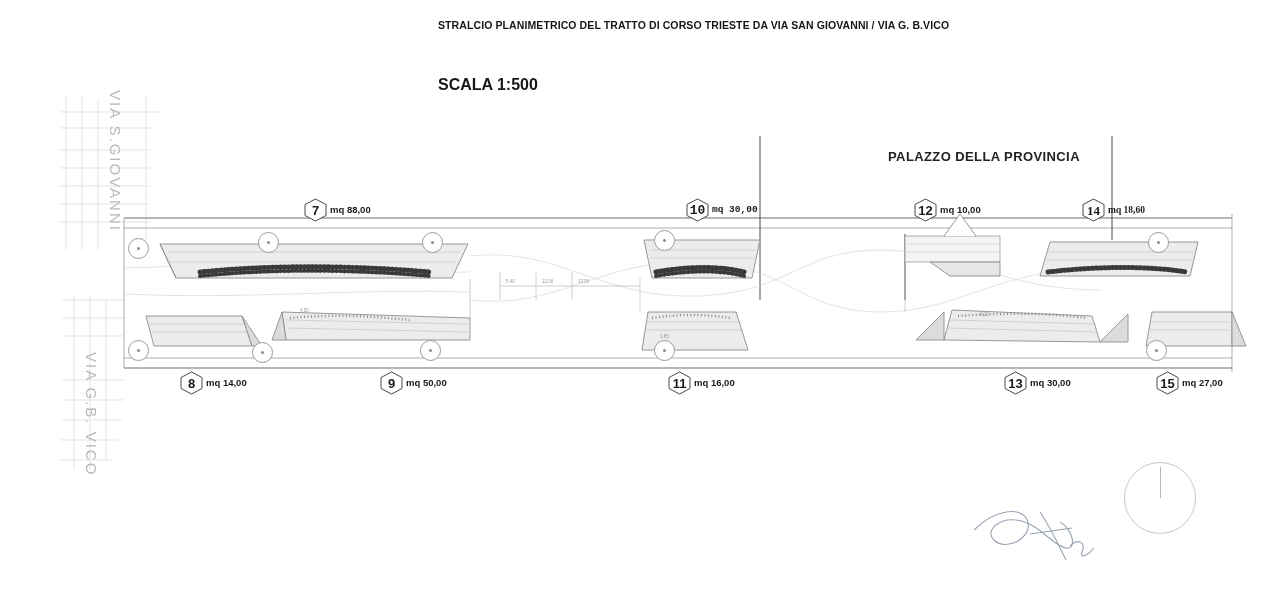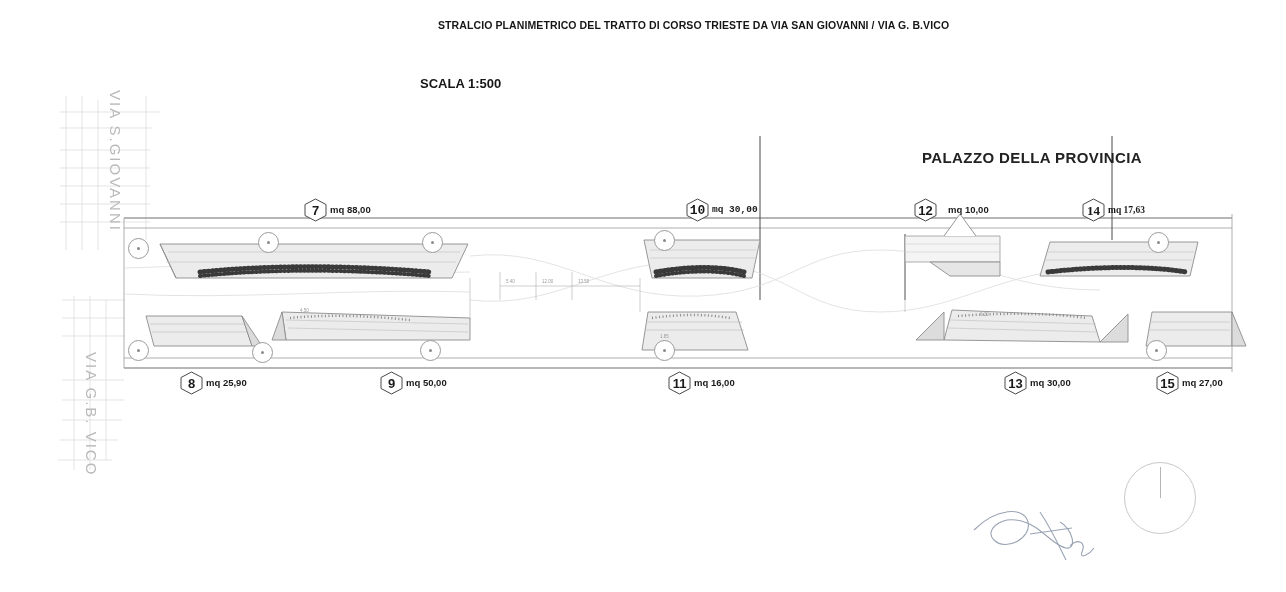--- a/index.html
+++ b/index.html
@@ -37,9 +37,9 @@
   }
   .scale-line {
     position: absolute;
-    left: 420px;
+    left: 438px;
     top: 76px;
-    font-size: 13px;
+    font-size: 16px;
     font-weight: bold;
     color: #161616;
     white-space: nowrap;

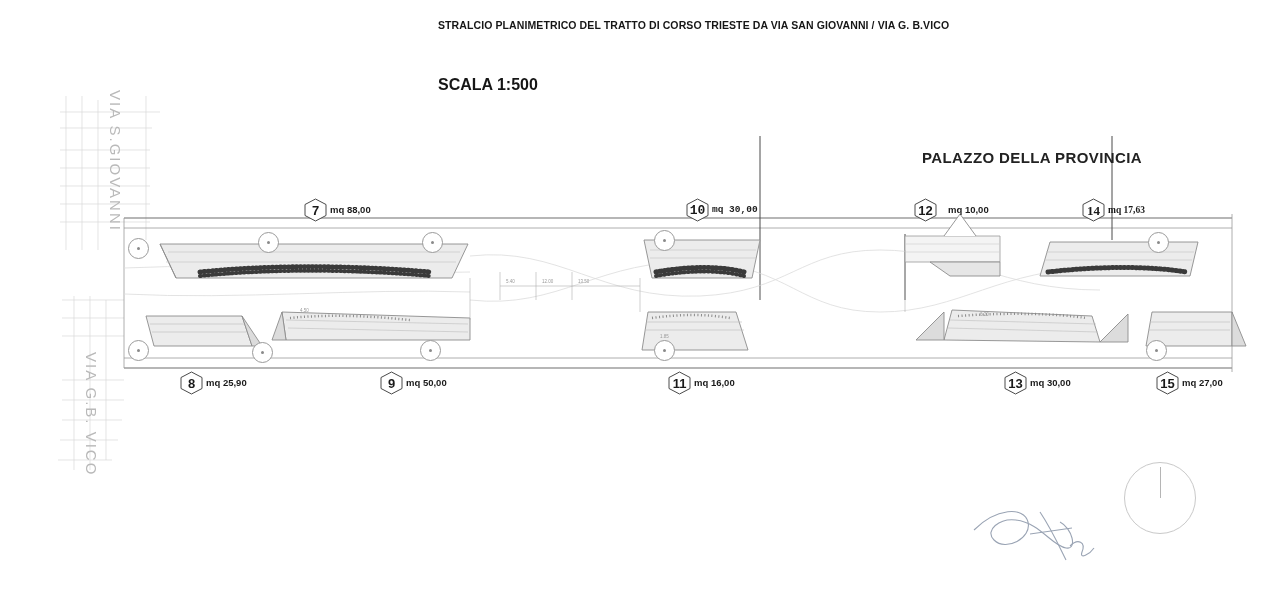--- a/index.html
+++ b/index.html
@@ -46,9 +46,9 @@
   }
   .provincia-label {
     position: absolute;
-    left: 922px;
+    left: 888px;
     top: 149px;
-    font-size: 15px;
+    font-size: 13px;
     font-weight: bold;
     letter-spacing: 0.4px;
     color: #222;

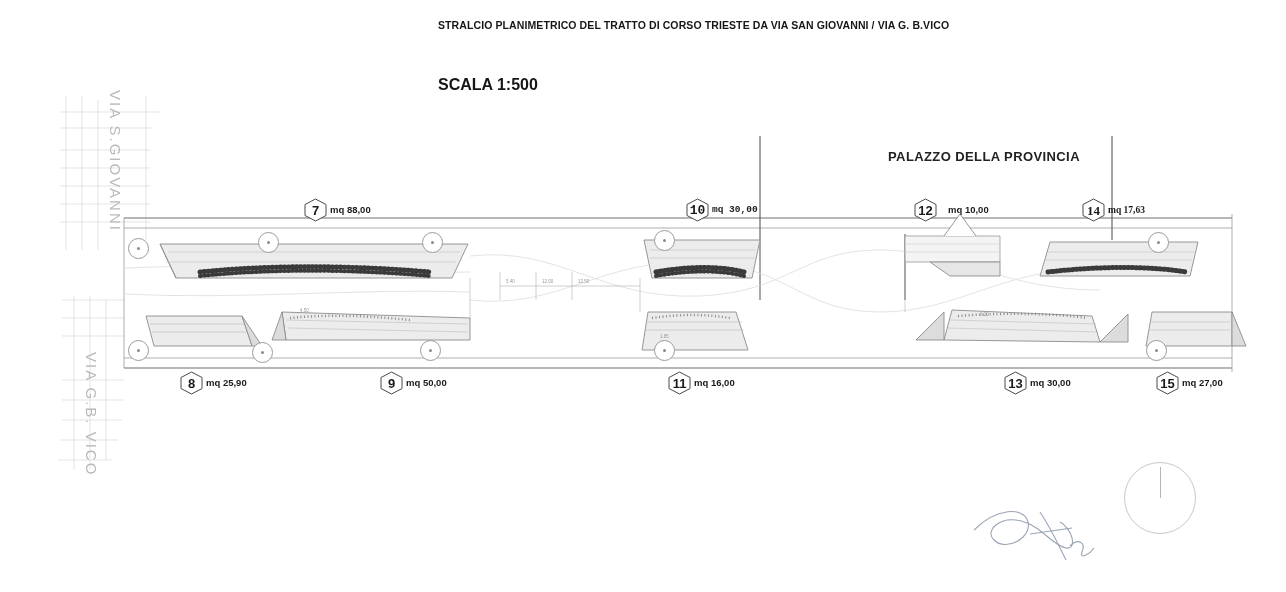--- a/index.html
+++ b/index.html
@@ -340,7 +340,7 @@
   </div>
 
   
-  <div class="marker" style="left:914px; top:198px;gap:8px;">
+  <div class="marker" style="left:914px; top:198px;">
     <span class="hex">
       <svg width="23" height="24" viewBox="0 0 23 24">
           <polygon points="11.5,1 22,6.5 22,17.5 11.5,23 1,17.5 1,6.5" fill="#fff" stroke="#4a4a4a" stroke-width="1"></polygon>

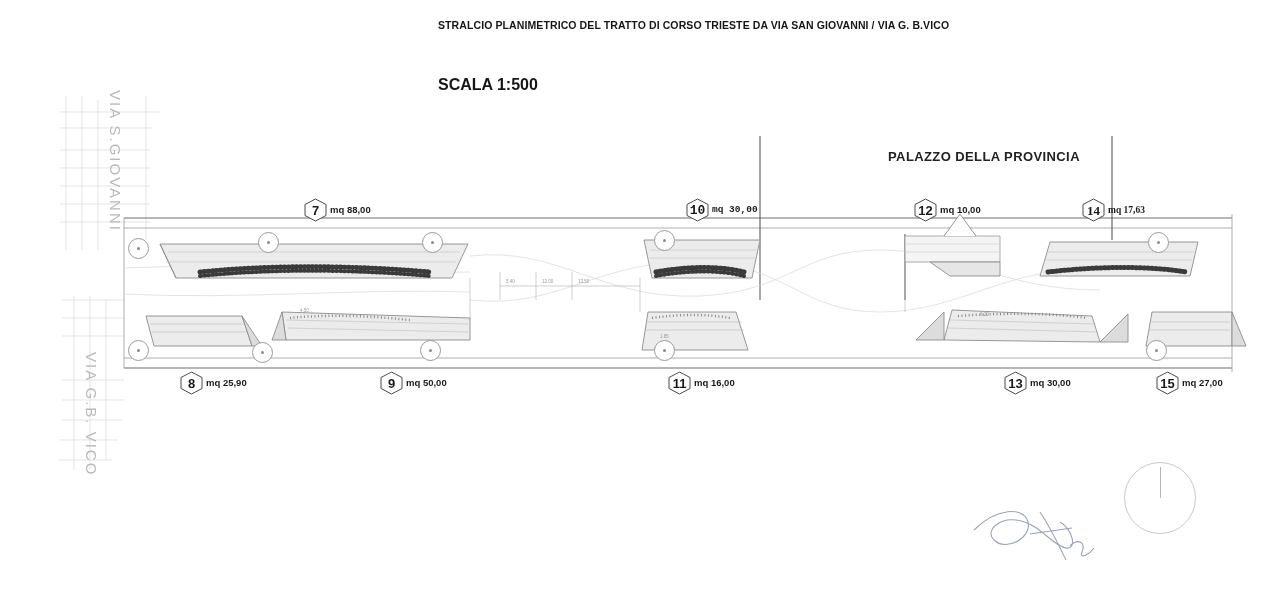--- a/index.html
+++ b/index.html
@@ -358,7 +358,7 @@
         </svg>
       <span>14</span>
     </span>
-    <span class="mq">mq 17,63</span>
+    <span class="mq">mq 18,60</span>
   </div>
 
   

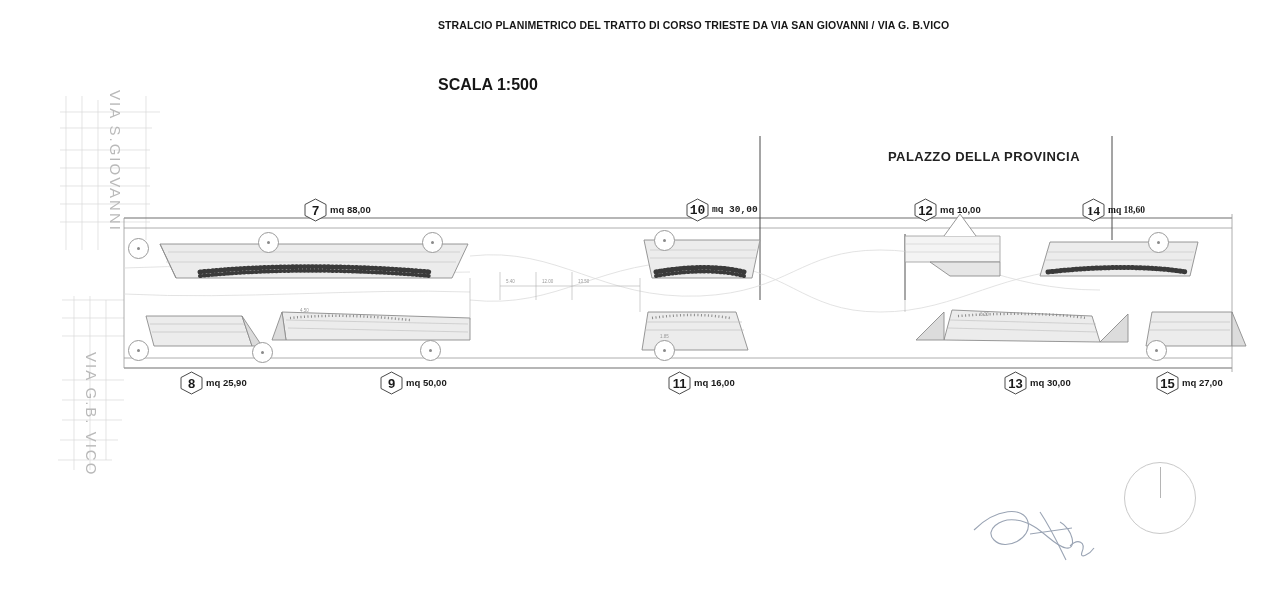--- a/index.html
+++ b/index.html
@@ -369,7 +369,7 @@
         </svg>
       <span>8</span>
     </span>
-    <span class="mq">mq 25,90</span>
+    <span class="mq">mq 14,00</span>
   </div>
 
   

